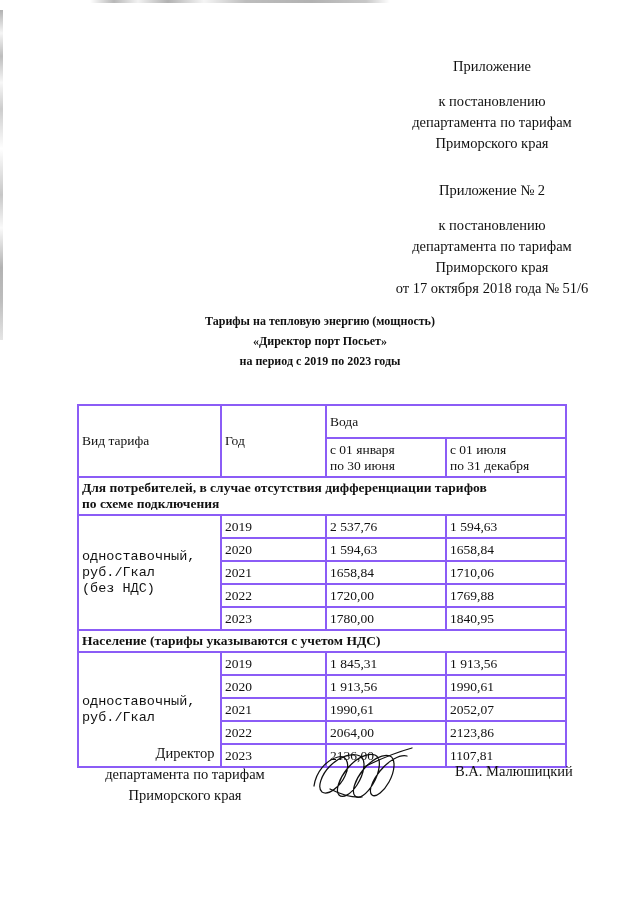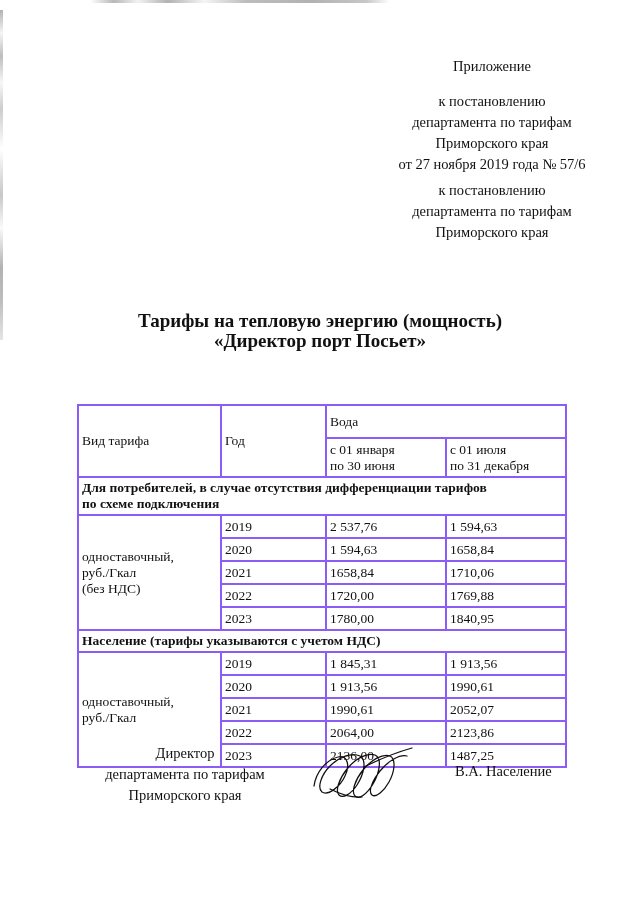--- a/index.html
+++ b/index.html
@@ -145,7 +145,6 @@
     <span class="line">к постановлению</span>
     <span class="line">департамента по тарифам</span>
     <span class="line">Приморского края</span>
-    <span class="line">от 27 ноября 2019 года № 57/6</span>
   </div>
 
   <div class="hdr-block" id="appendix-2">

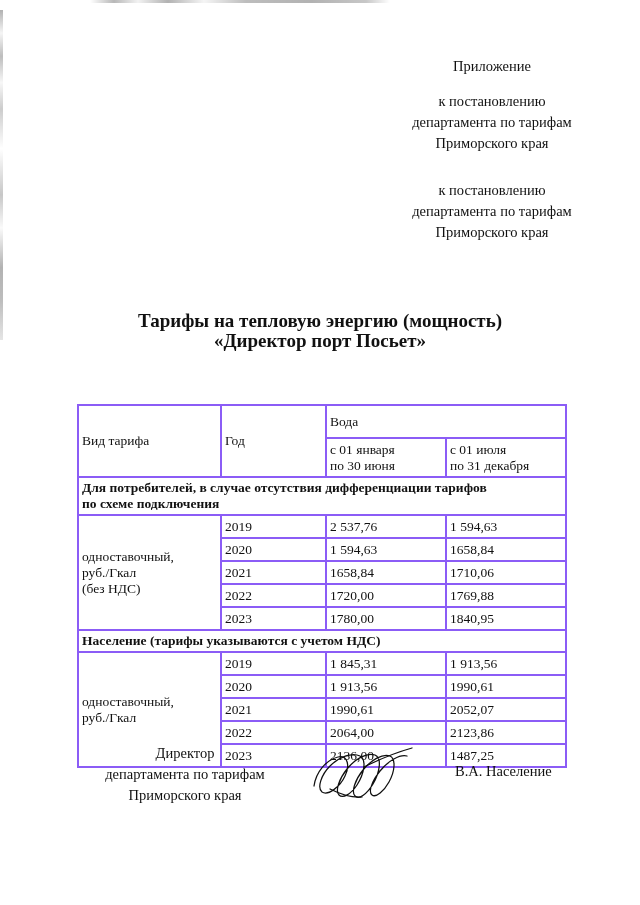--- a/index.html
+++ b/index.html
@@ -148,6 +148,7 @@
   </div>
 
   <div class="hdr-block" id="appendix-2">
+    <span class="line hdr-lead">Приложение № 2</span>
     <span class="line">к постановлению</span>
     <span class="line">департамента по тарифам</span>
     <span class="line">Приморского края</span>

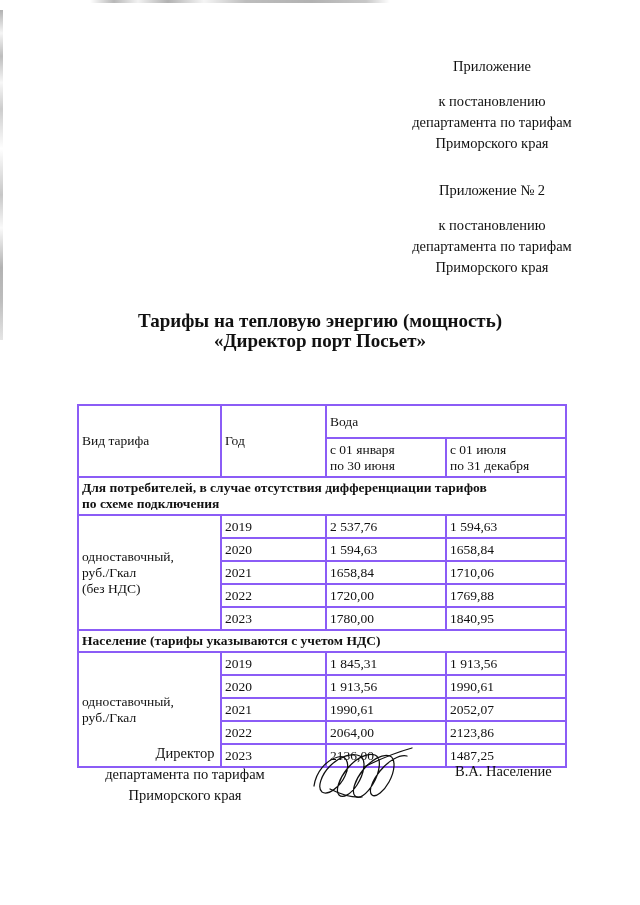--- a/index.html
+++ b/index.html
@@ -152,6 +152,7 @@
     <span class="line">к постановлению</span>
     <span class="line">департамента по тарифам</span>
     <span class="line">Приморского края</span>
+    <span class="line">от 17 октября 2018 года № 51/6</span>
   </div>
 
   <div class="doc-title">

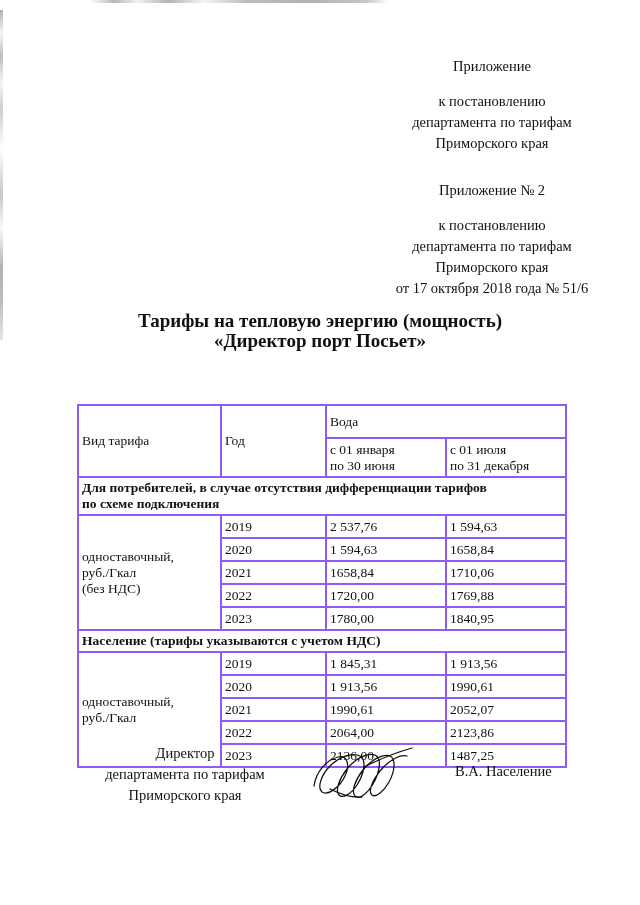--- a/index.html
+++ b/index.html
@@ -60,7 +60,7 @@
     width: 500px;
     text-align: center;
     font-weight: bold;
-    font-size: 19px;
+    font-size: 12px;
     line-height: 20px;
   }
   .doc-title .line { display: block; }

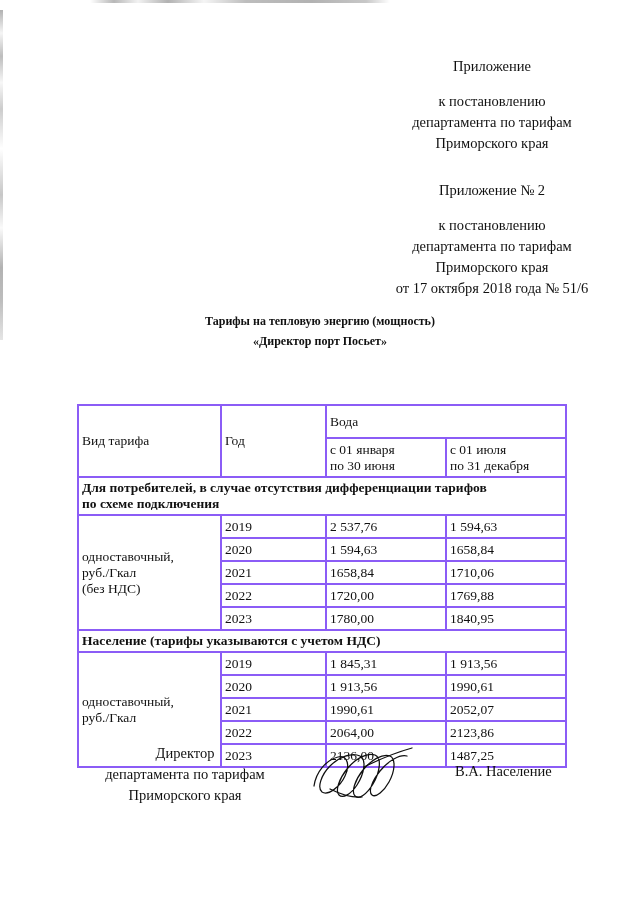--- a/index.html
+++ b/index.html
@@ -158,6 +158,7 @@
   <div class="doc-title">
     <span class="line">Тарифы на тепловую энергию (мощность)</span>
     <span class="line">«Директор порт Посьет»</span>
+    <span class="line">на период с 2019 по 2023 годы</span>
   </div>
 
   <table class="tariff-table">

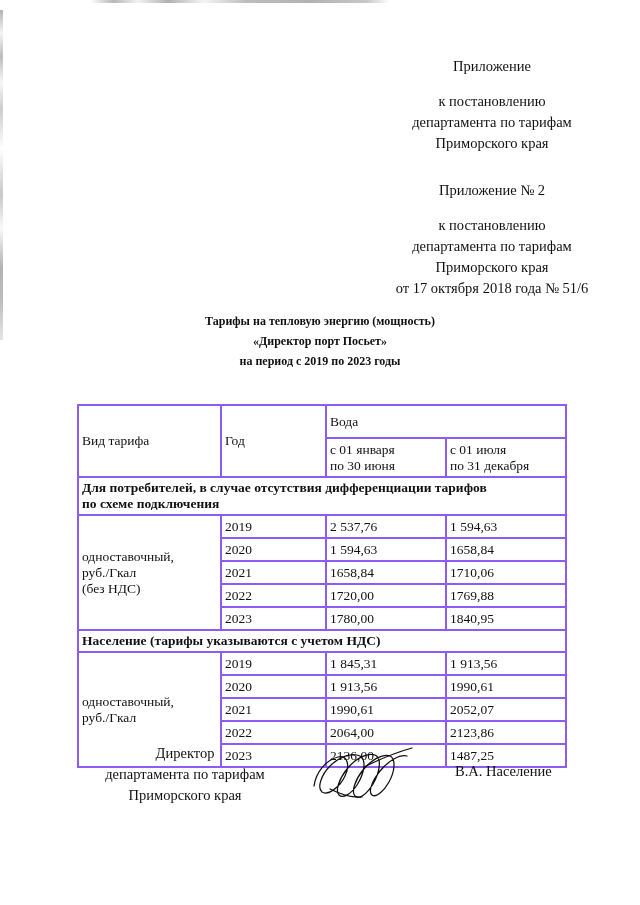--- a/index.html
+++ b/index.html
@@ -99,6 +99,7 @@
   }
   .kind-cell {
     line-height: 18px;
+    font-family: Liberation Mono, monospace;
   }
   .kind-cell .line { display: block; }
   .data-row td { height: 19px; }

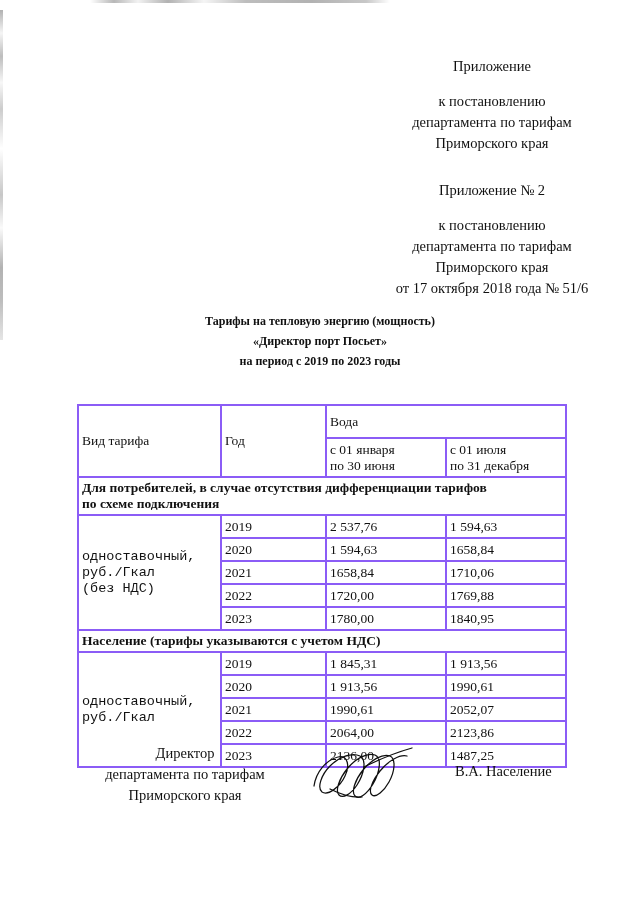--- a/index.html
+++ b/index.html
@@ -255,7 +255,7 @@
       <tr class="data-row">
         <td>2023</td>
         <td>2136,00</td>
-        <td>1487,25</td>
+        <td>1107,81</td>
       </tr>
     </tbody>
   </table>

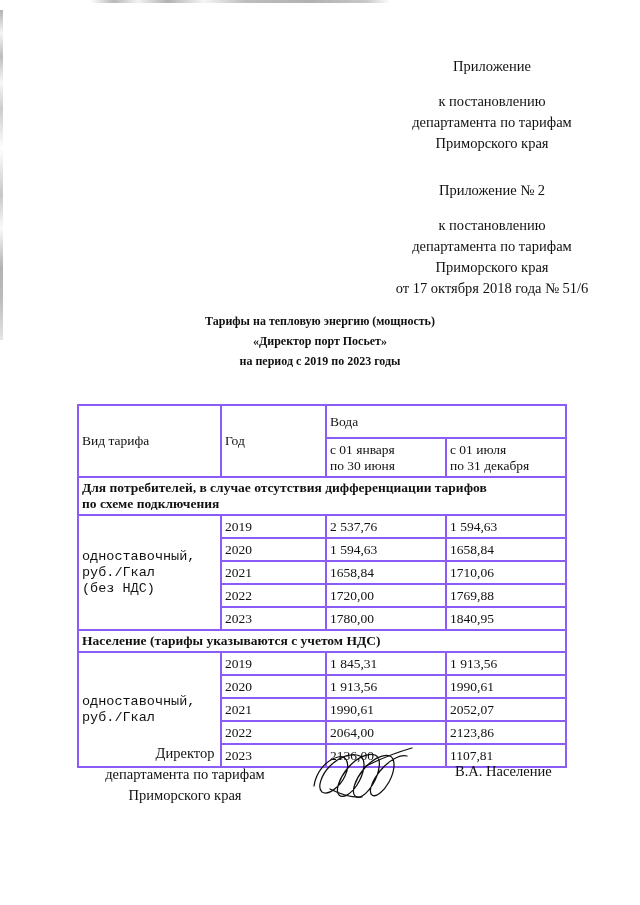--- a/index.html
+++ b/index.html
@@ -276,7 +276,7 @@
     </svg>
   </div>
 
-  <div class="sign-name">В.А. Население</div>
+  <div class="sign-name">В.А. Малюшицкий</div>
 
 </div>
 

